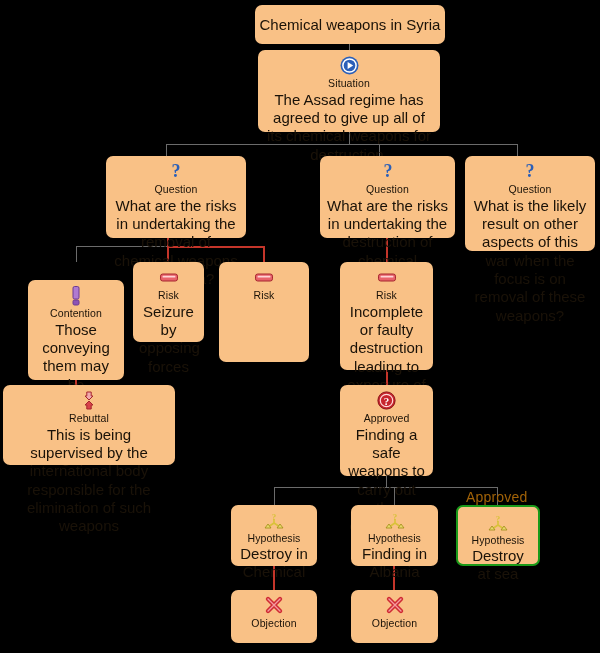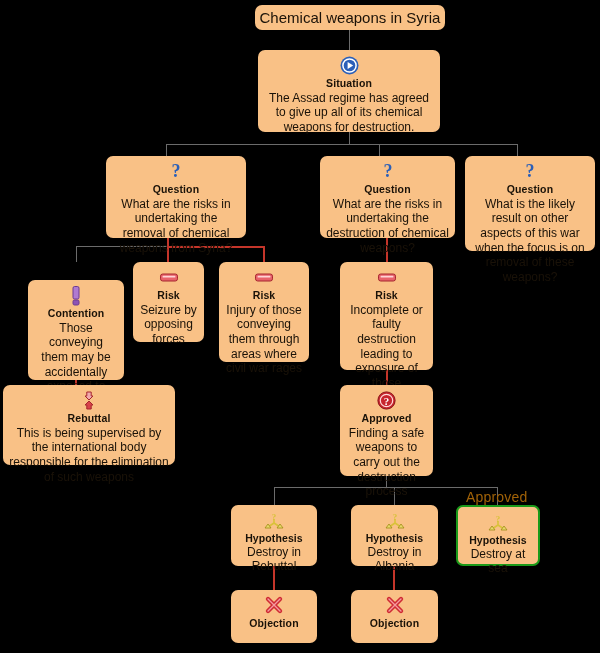--- a/index.html
+++ b/index.html
@@ -122,7 +122,7 @@
   <div class="line red v" style="left:273px; top:566px; height:24px;"></div>
   <div class="line red v" style="left:393px; top:566px; height:24px;"></div>
 
-  <div class="title-node" style="left:255px; top:5px; width:190px; height:25px;">
+  <div class="title-node" style="left:255px; top:5px; width:190px; height:39px;">
     <span>Chemical weapons in Syria</span>
   </div>
 

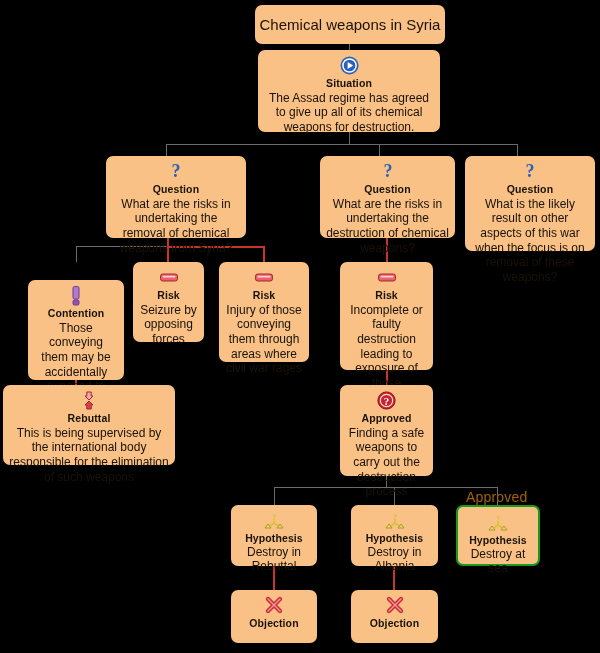--- a/index.html
+++ b/index.html
@@ -67,7 +67,7 @@
   }
   .node-title {
     font-size: 10.5px;
-    font-weight: bold;
+    font-weight: normal;
     display: block;
     margin-bottom: 1px;
     letter-spacing: 0.1px;

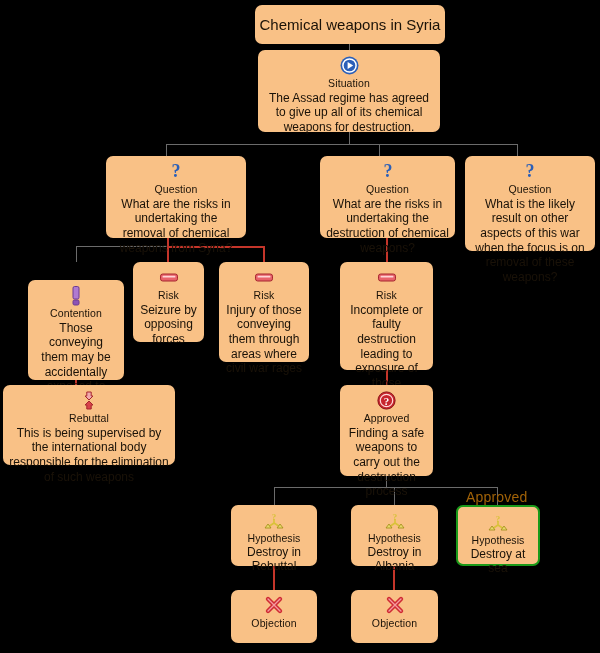--- a/index.html
+++ b/index.html
@@ -73,7 +73,7 @@
     letter-spacing: 0.1px;
   }
   .node-text {
-    font-size: 12px;
+    font-size: 15px;
     display: block;
   }
   .node.compact .node-title { margin-bottom: 0; }

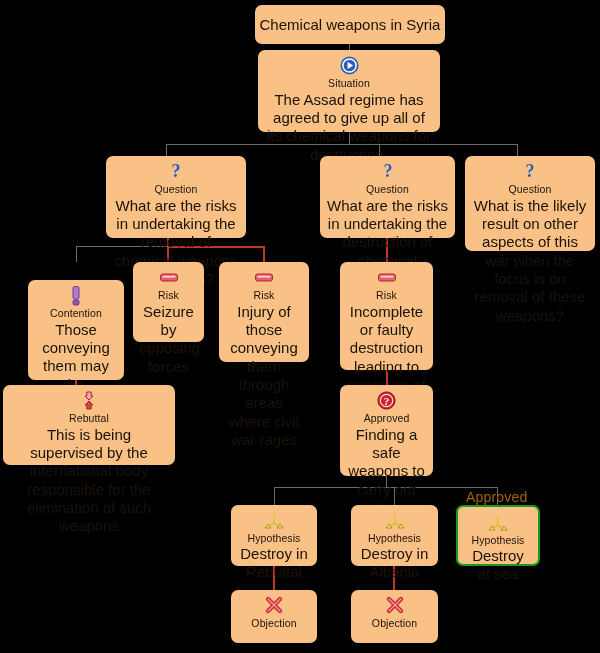--- a/index.html
+++ b/index.html
@@ -198,7 +198,6 @@
       </svg>
     </span>
     <span class="node-title">Risk</span>
-    <span class="node-text">Injury of those conveying them through areas where civil war rages</span>
   </div>
 
   <div class="node" style="left:340px; top:262px; width:93px; height:108px;">

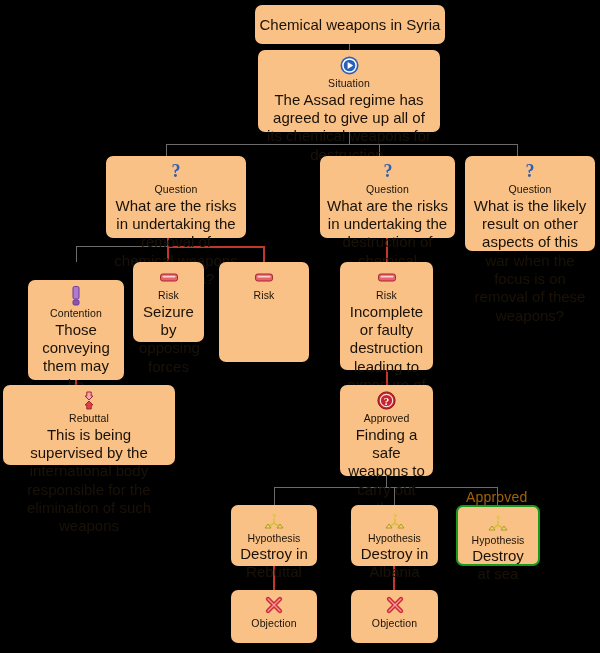--- a/index.html
+++ b/index.html
@@ -246,7 +246,7 @@
       </svg>
     </span>
     <span class="node-title">Hypothesis</span>
-    <span class="node-text">Destroy in Rebuttal</span>
+    <span class="node-text">Destroy in Chemical</span>
   </div>
 
   <div class="node compact" style="left:351px; top:505px; width:87px; height:61px;">

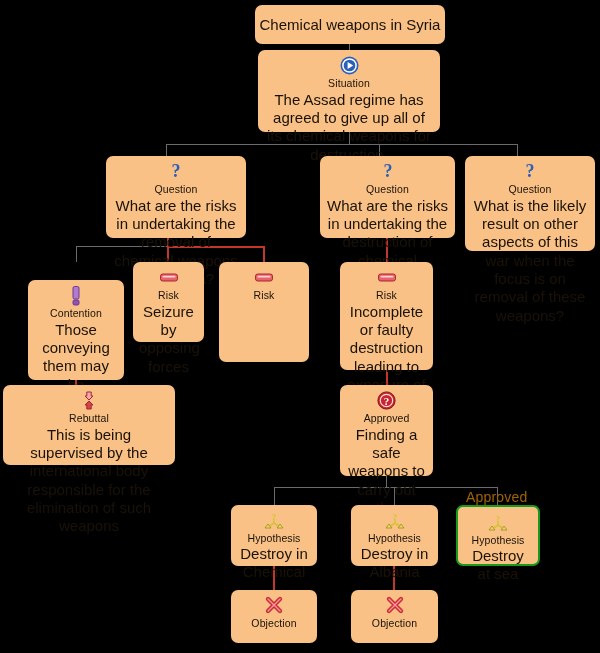--- a/index.html
+++ b/index.html
@@ -259,7 +259,7 @@
       </svg>
     </span>
     <span class="node-title">Hypothesis</span>
-    <span class="node-text">Destroy in Albania</span>
+    <span class="node-text">Finding in Albania</span>
   </div>
 
   <div class="node compact approved" style="left:456px; top:505px; width:84px; height:61px;">

